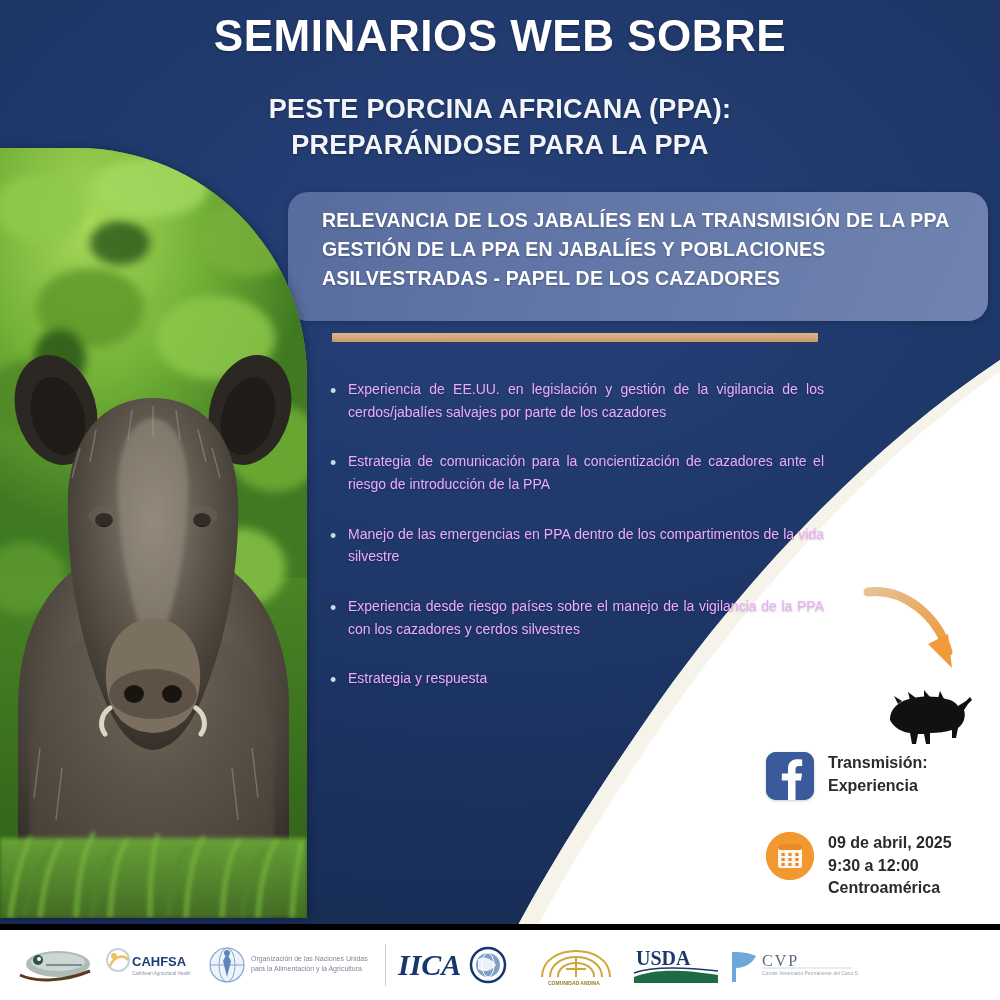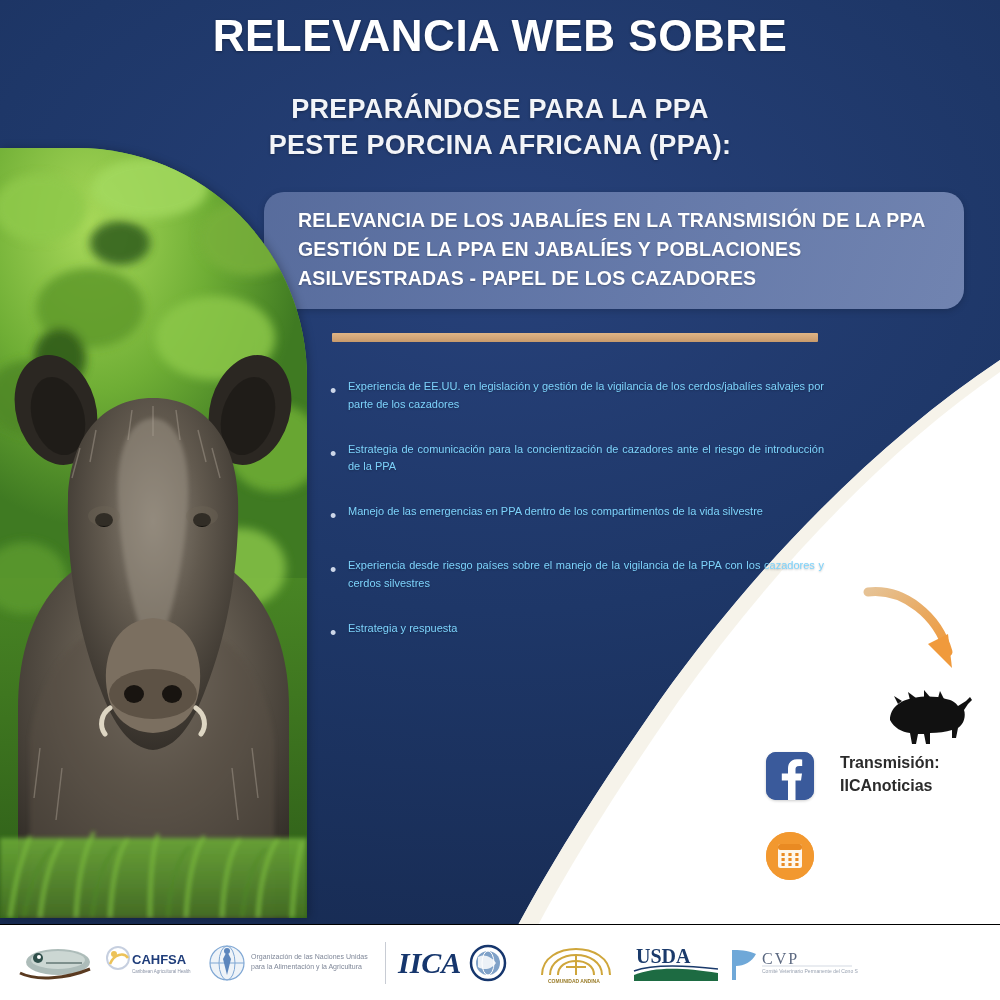--- a/index.html
+++ b/index.html
@@ -214,7 +214,7 @@
   </svg>
 
   <div class="title-block">
-    <div class="title-main">RELEVANCIA WEB SOBRE</div>
+    <div class="title-main">SEMINARIOS WEB SOBRE</div>
     <div class="title-sub">
       <div>PREPARÁNDOSE PARA LA PPA</div>
       <div>PESTE PORCINA AFRICANA (PPA):</div>

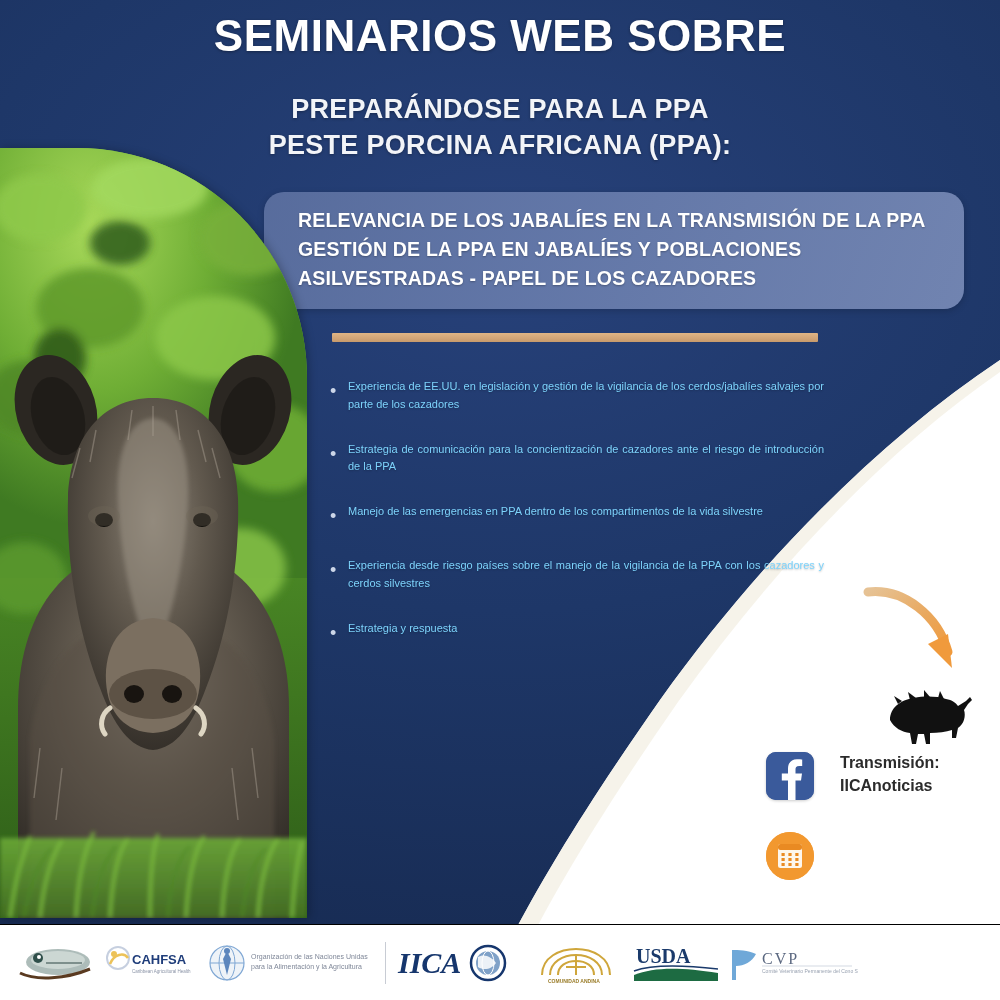--- a/index.html
+++ b/index.html
@@ -216,8 +216,8 @@
   <div class="title-block">
     <div class="title-main">SEMINARIOS WEB SOBRE</div>
     <div class="title-sub">
+      <div>PESTE PORCINA AFRICANA (PPA):</div>
       <div>PREPARÁNDOSE PARA LA PPA</div>
-      <div>PESTE PORCINA AFRICANA (PPA):</div>
     </div>
   </div>
 

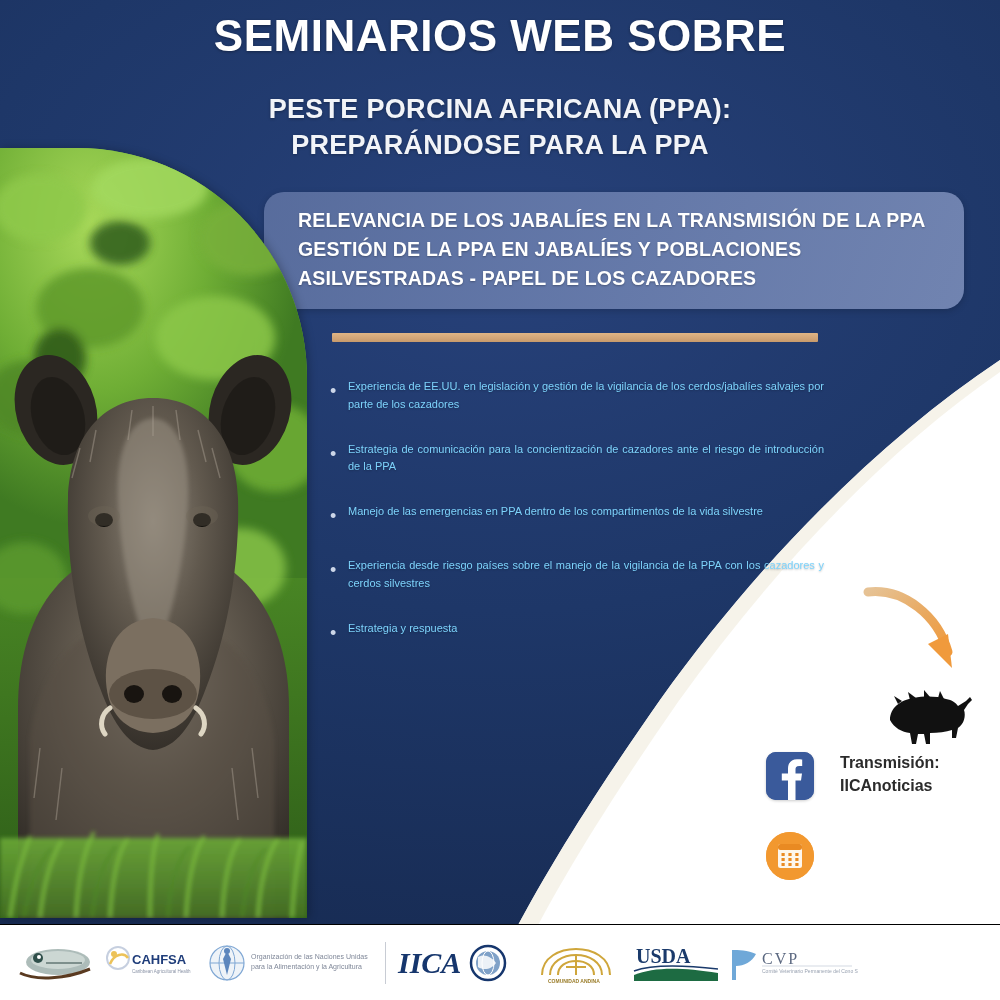--- a/index.html
+++ b/index.html
@@ -64,9 +64,9 @@
   
   .banner {
     position: absolute;
-    left: 264px; top: 192px;
+    left: 288px; top: 192px;
     width: 700px;
-    padding: 14px 26px 16px 34px;
+    padding: 14px 26px 28px 34px;
     border-radius: 20px 20px 20px 20px;
     background: linear-gradient(110deg, rgba(92,112,160,0.92) 0%, rgba(104,124,172,0.9) 40%, rgba(124,142,186,0.88) 100%);
     box-shadow: 0 2px 7px rgba(0,0,0,0.18);

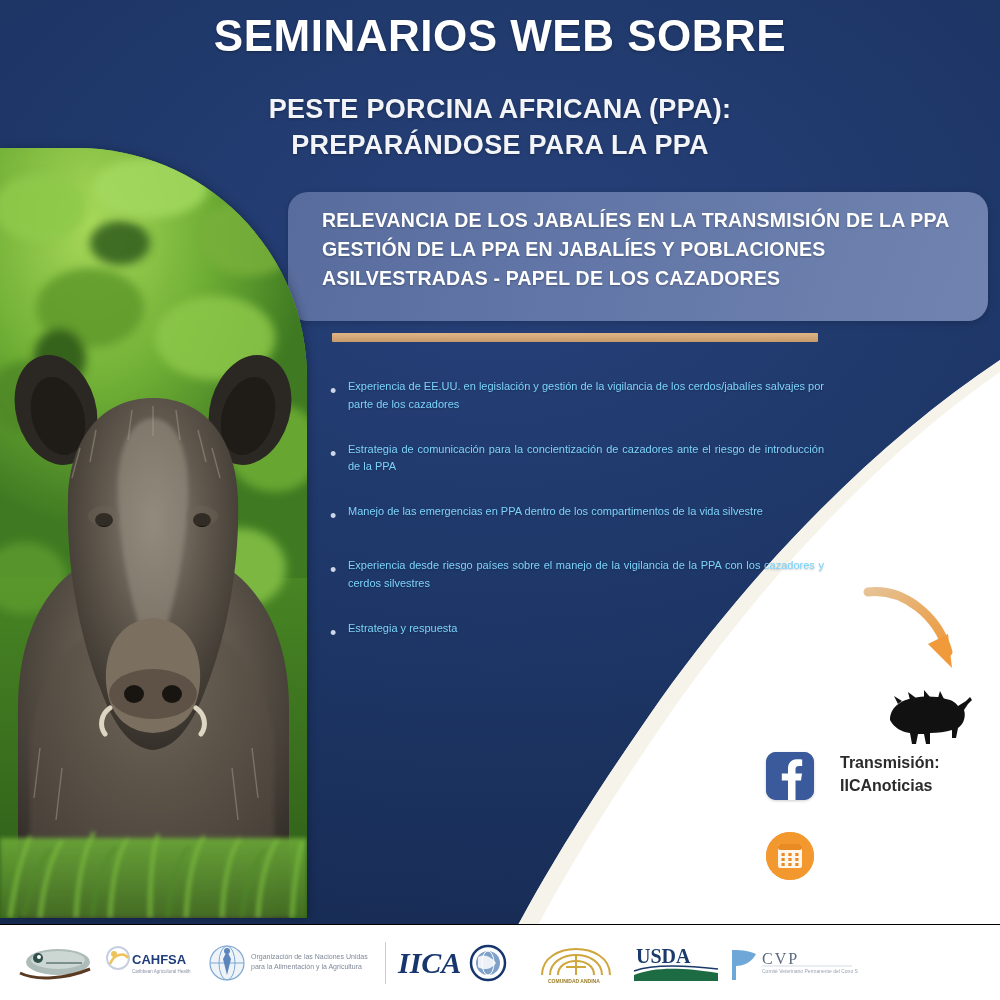--- a/index.html
+++ b/index.html
@@ -110,8 +110,8 @@
   }
   .bullet-text {
     flex: 1;
-    font-size: 11px;
-    color: #7dd3fc;
+    font-size: 14px;
+    color: #f0abfc;
     line-height: 1.62;
     text-align: justify;
     text-shadow: 0 1px 2px rgba(0,0,0,0.25);

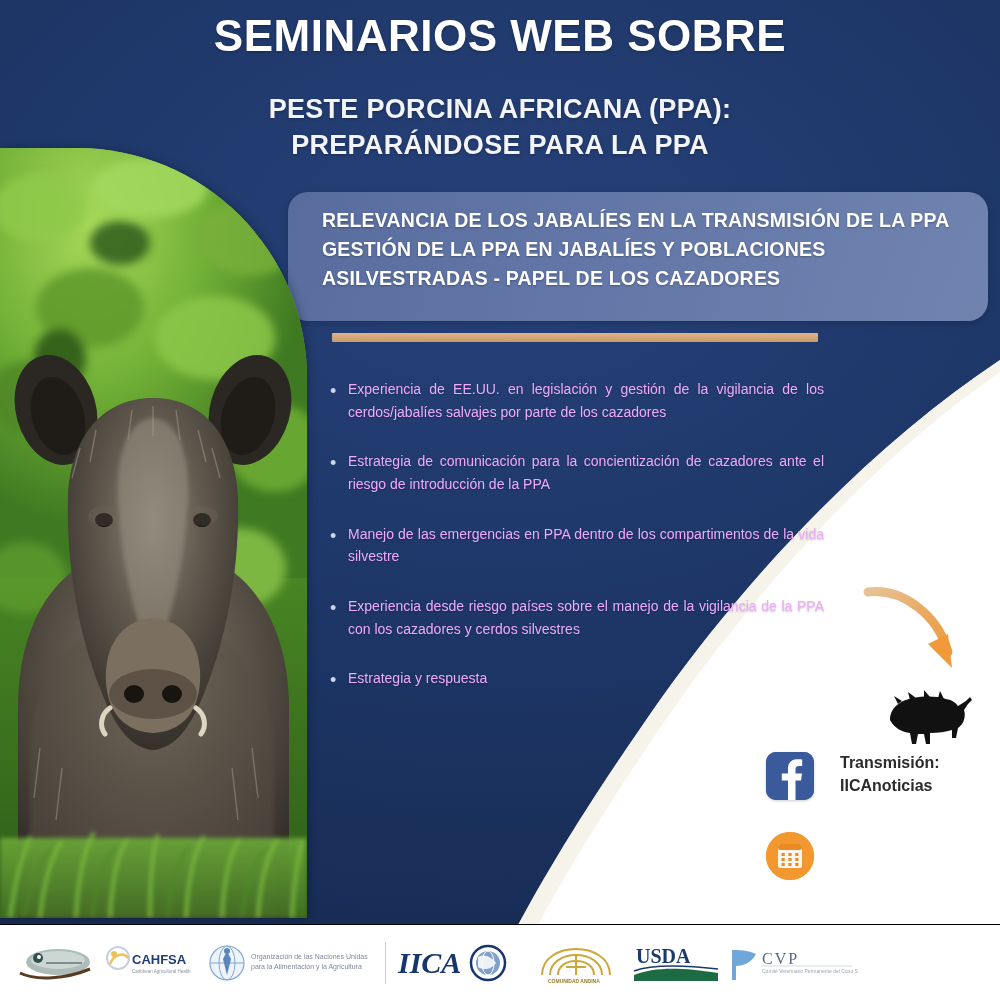--- a/index.html
+++ b/index.html
@@ -170,7 +170,7 @@
     display: flex; align-items: center; justify-content: center;
   }
   .info-text {
-    margin-left: 26px;
+    margin-left: 14px;
     font-size: 16px;
     font-weight: bold;
     color: #2b2b2b;

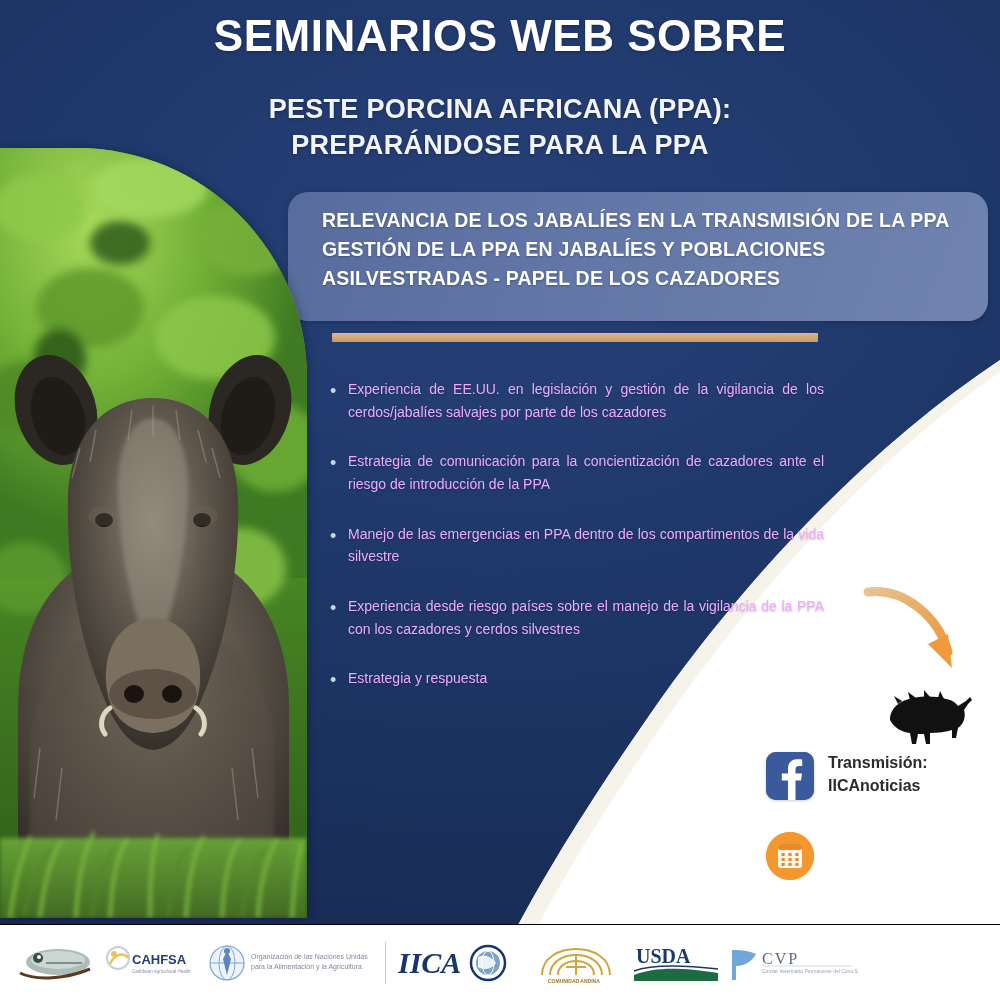--- a/index.html
+++ b/index.html
@@ -409,7 +409,7 @@
     </div>
     <div class="info-text">
       <div>Transmisión:</div>
-      <div>IICAnoticias</div>
+      <div>Experiencia</div>
     </div>
   </div>
 

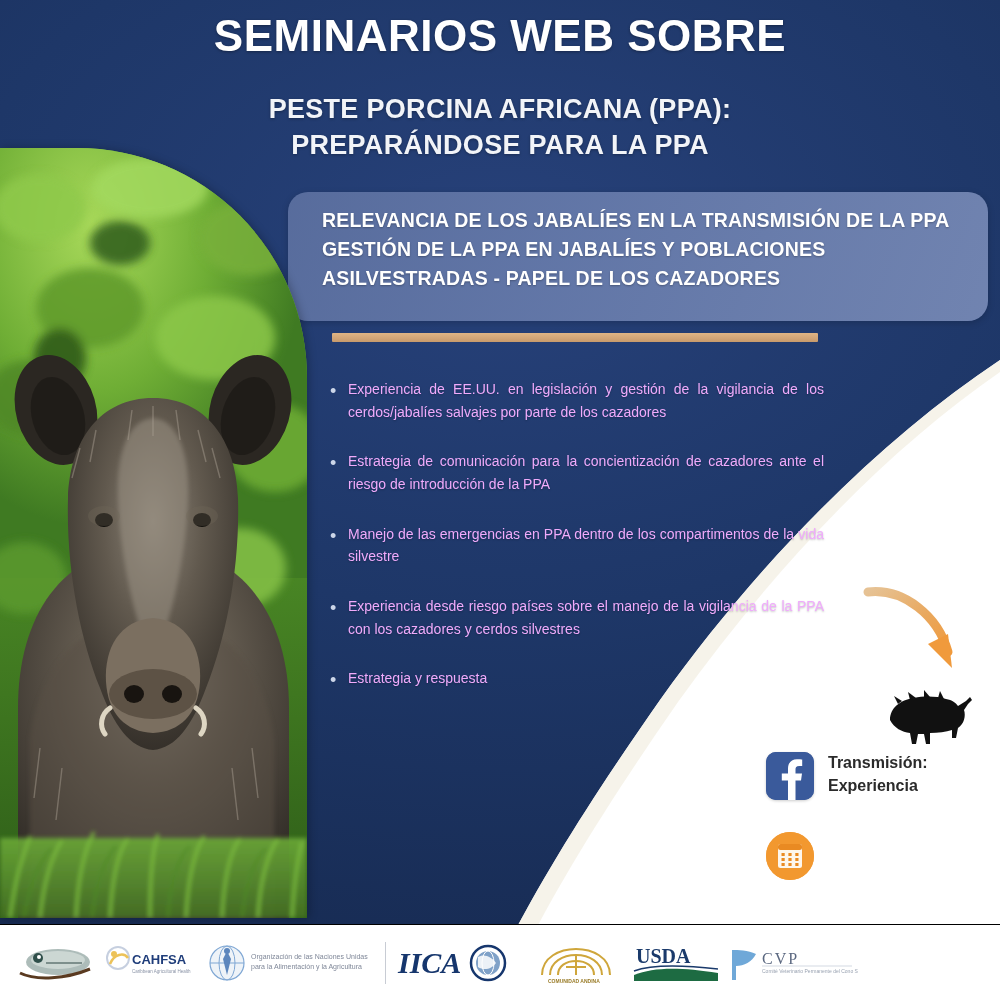--- a/index.html
+++ b/index.html
@@ -430,6 +430,11 @@
         <rect x="29.3" y="31" width="3.2" height="3" fill="#e98a22"></rect>
       </svg>
     </div>
+    <div class="info-text">
+      <div>09 de abril, 2025</div>
+      <div>9:30 a 12:00</div>
+      <div>Centroamérica</div>
+    </div>
   </div>
 
   <div class="logo-strip">

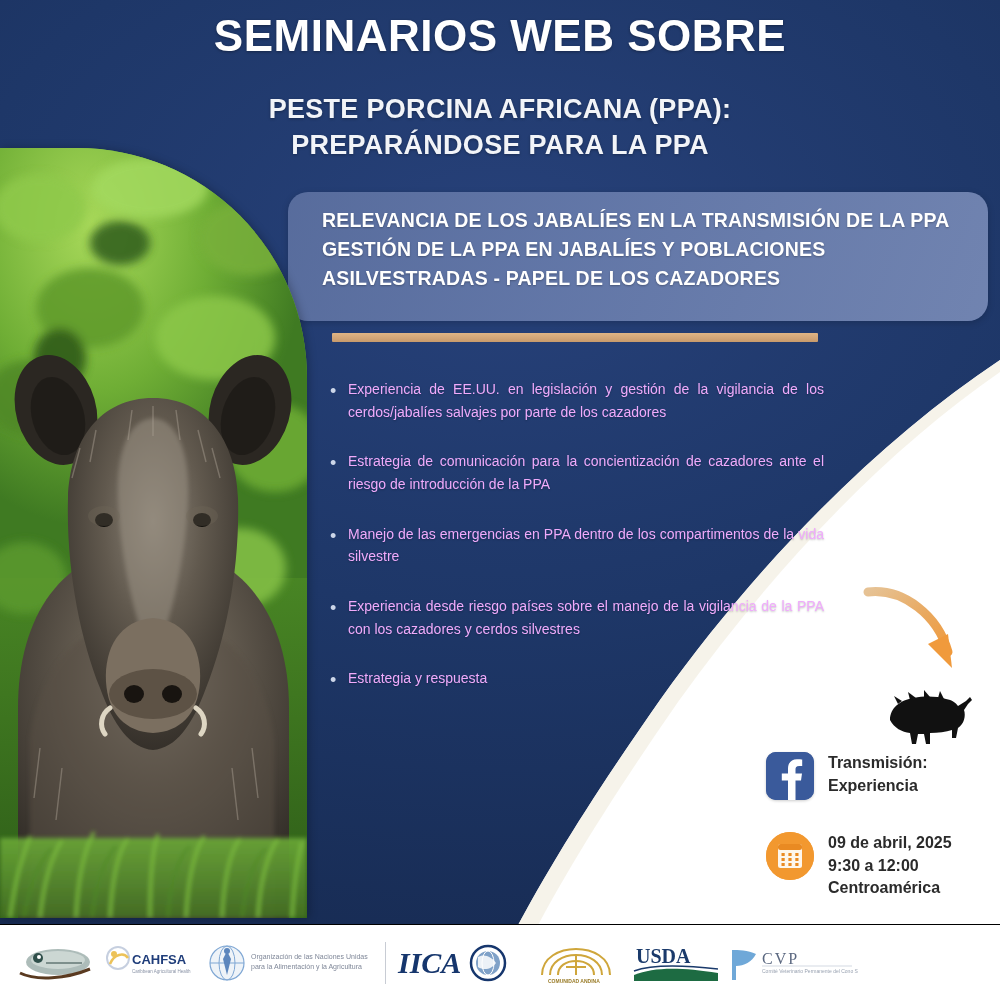--- a/index.html
+++ b/index.html
@@ -187,7 +187,7 @@
     display: flex;
     align-items: center;
     z-index: 10;
-    border-top: 1px solid #000000;
+    border-top: 6px solid #000000;
   }
   .logo-item {
     display: flex;

